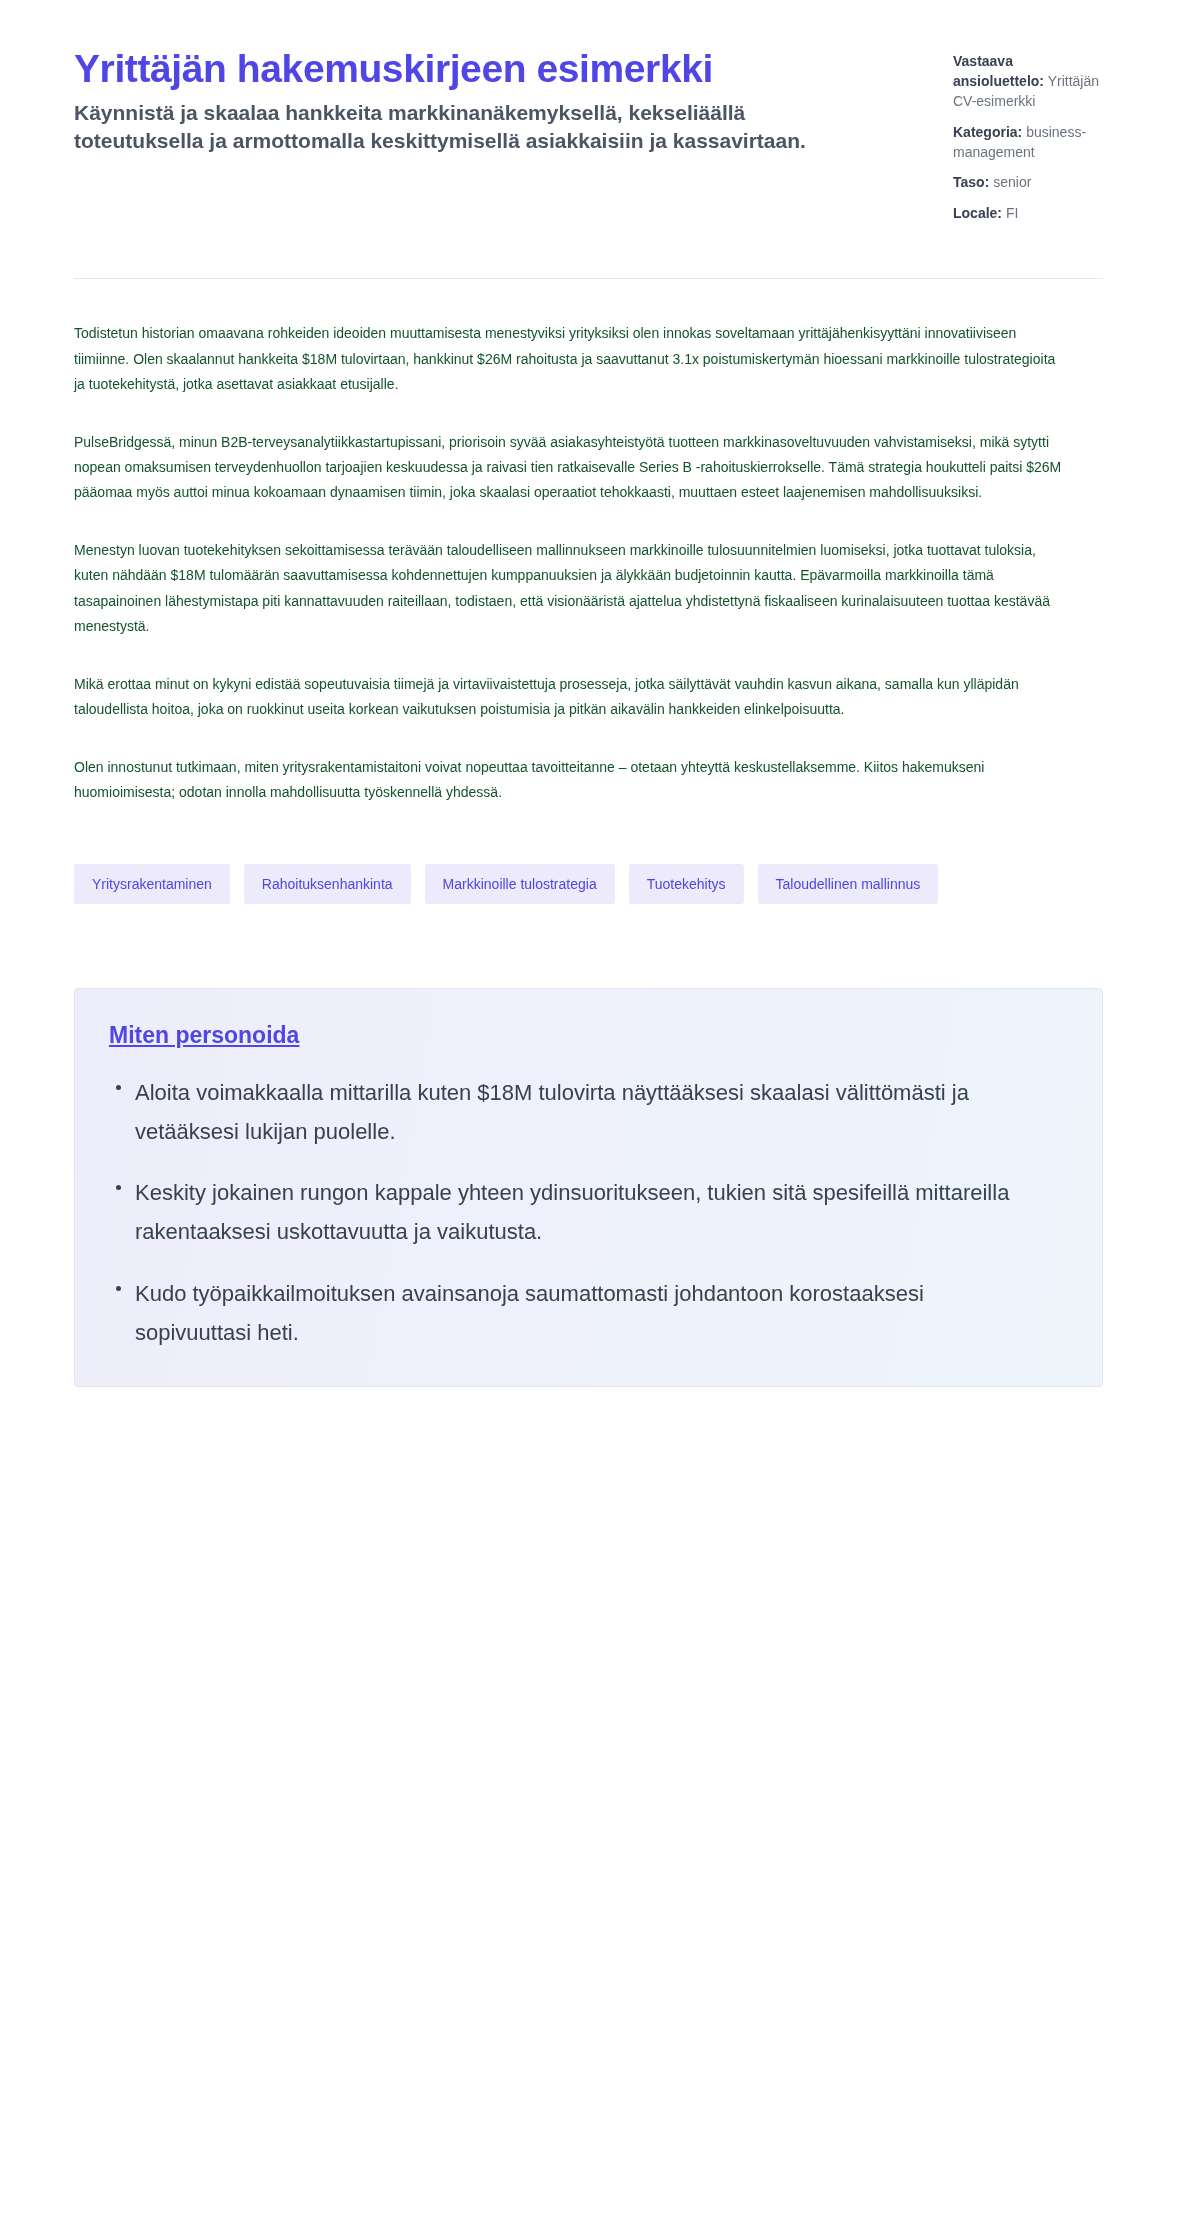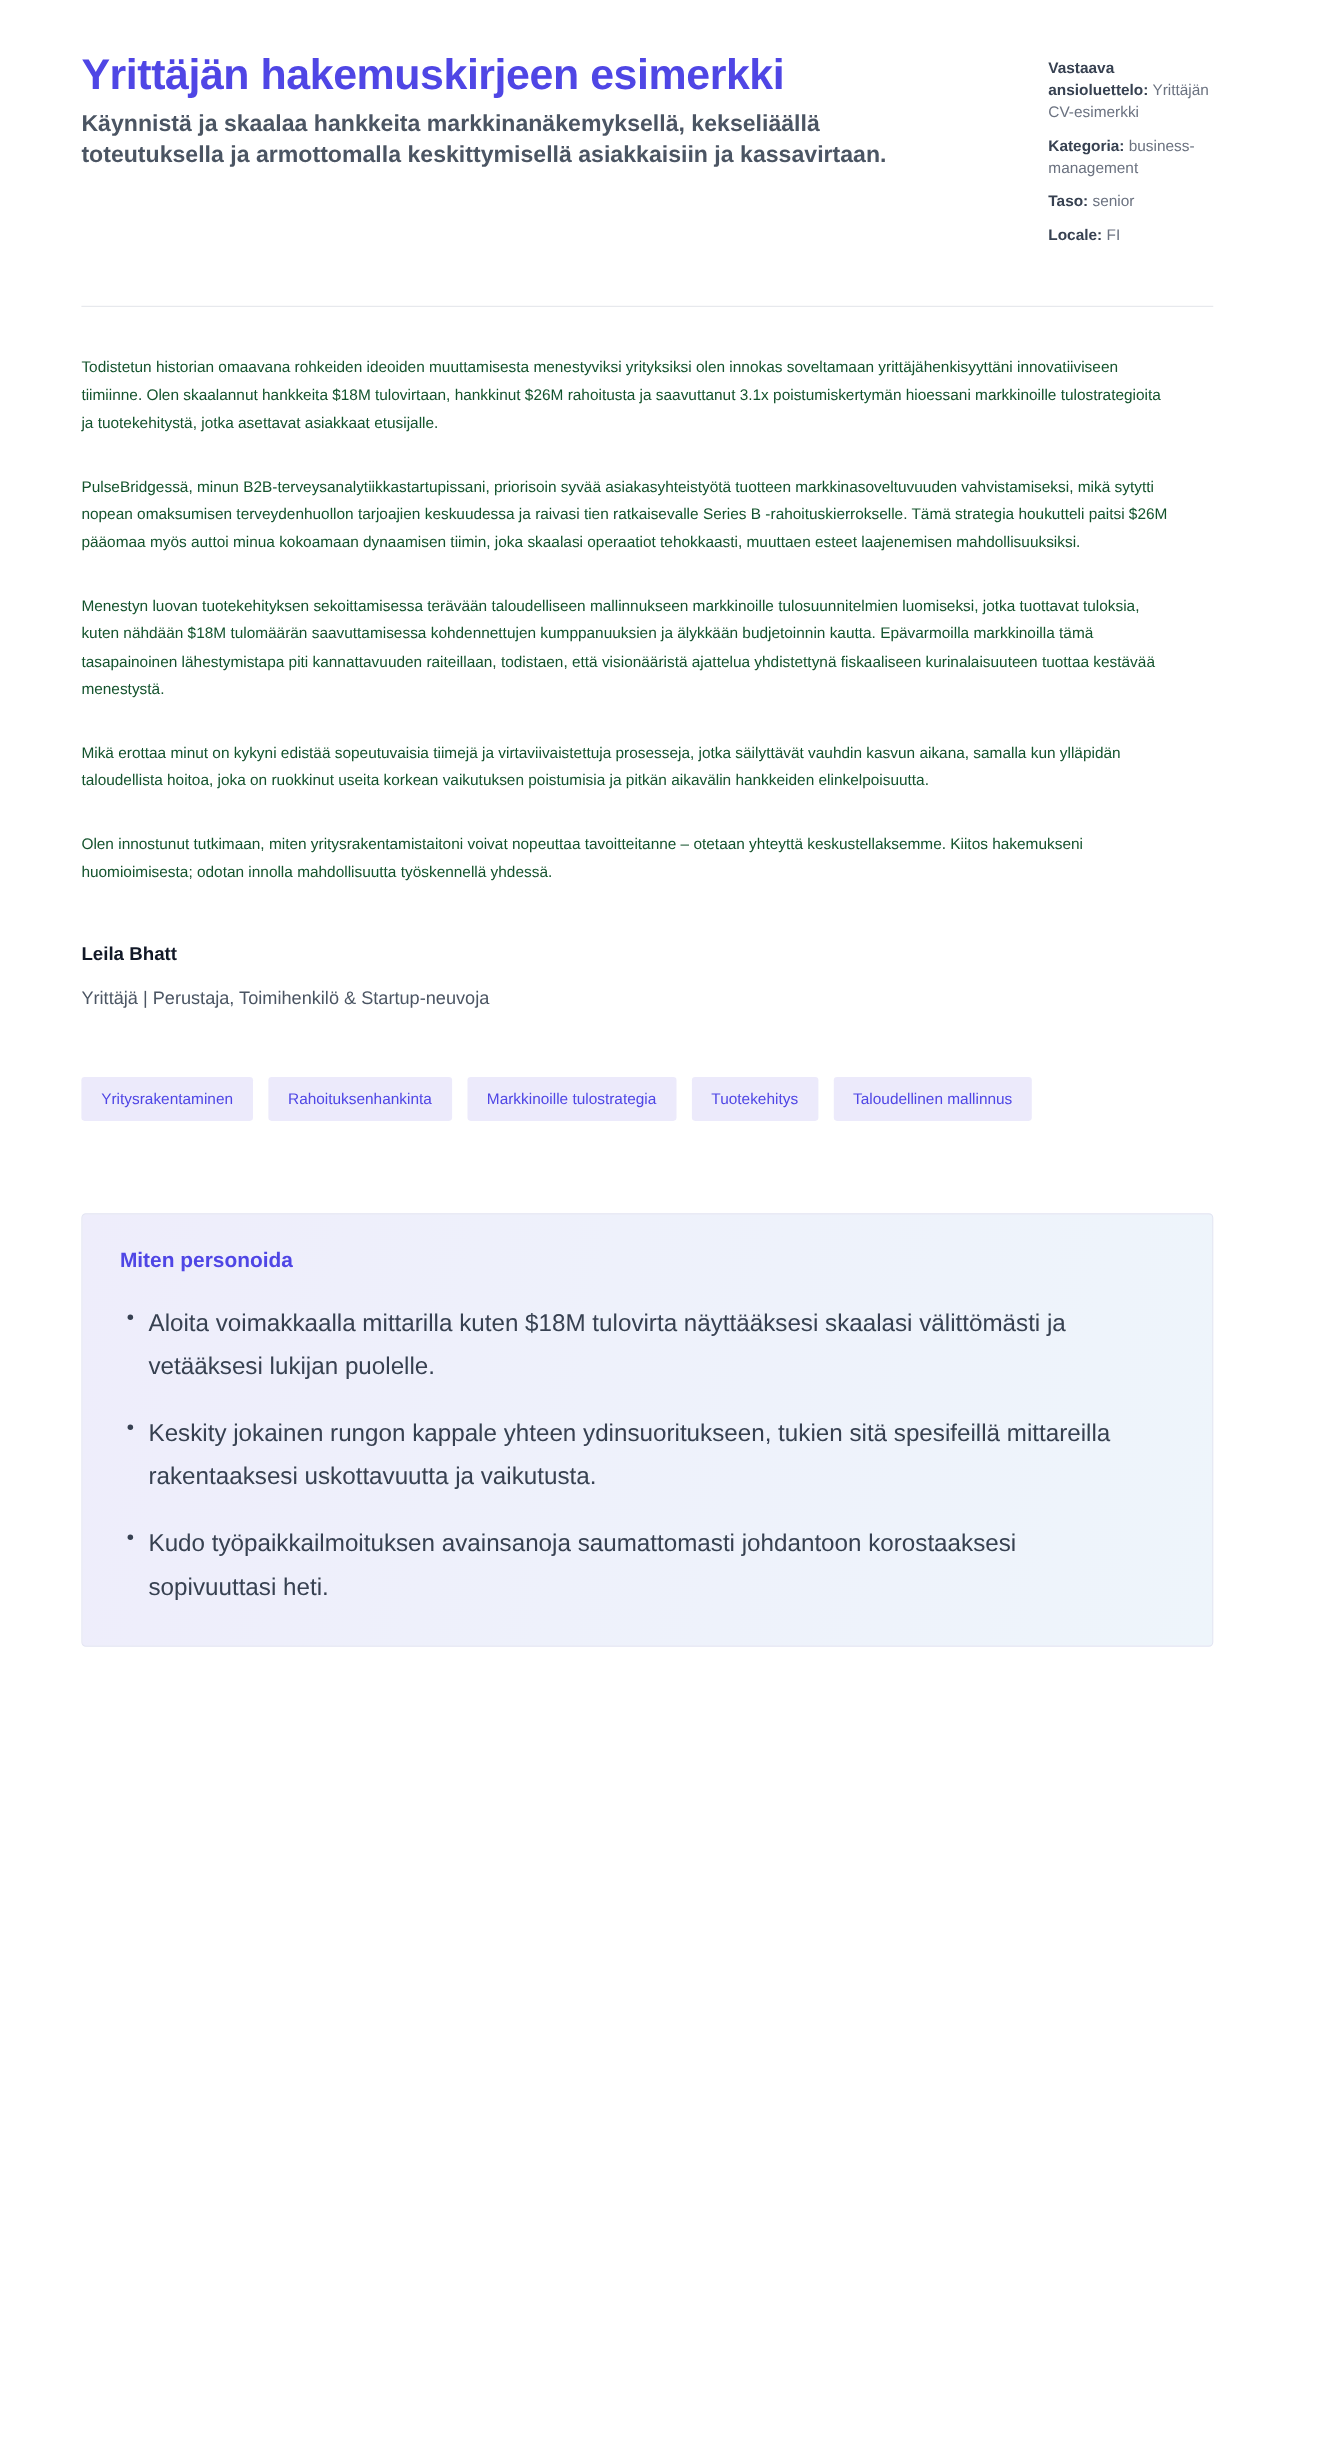--- a/index.html
+++ b/index.html
@@ -215,10 +215,6 @@
         <p class="body-para">Olen innostunut tutkimaan, miten yritysrakentamistaitoni voivat nopeuttaa tavoitteitanne – otetaan yhteyttä keskustellaksemme. Kiitos hakemukseni huomioimisesta; odotan innolla mahdollisuutta työskennellä yhdessä.</p>
       </div>
 
-    <div class="signature-block">
-      <p class="sign-name">Leila Bhatt</p>
-      <p class="sign-role">Yrittäjä | Perustaja, Toimihenkilö &amp; Startup-neuvoja</p>
-    </div>
 
     <div class="tags" id="tag-list">
         <span class="tag">Yritysrakentaminen</span>

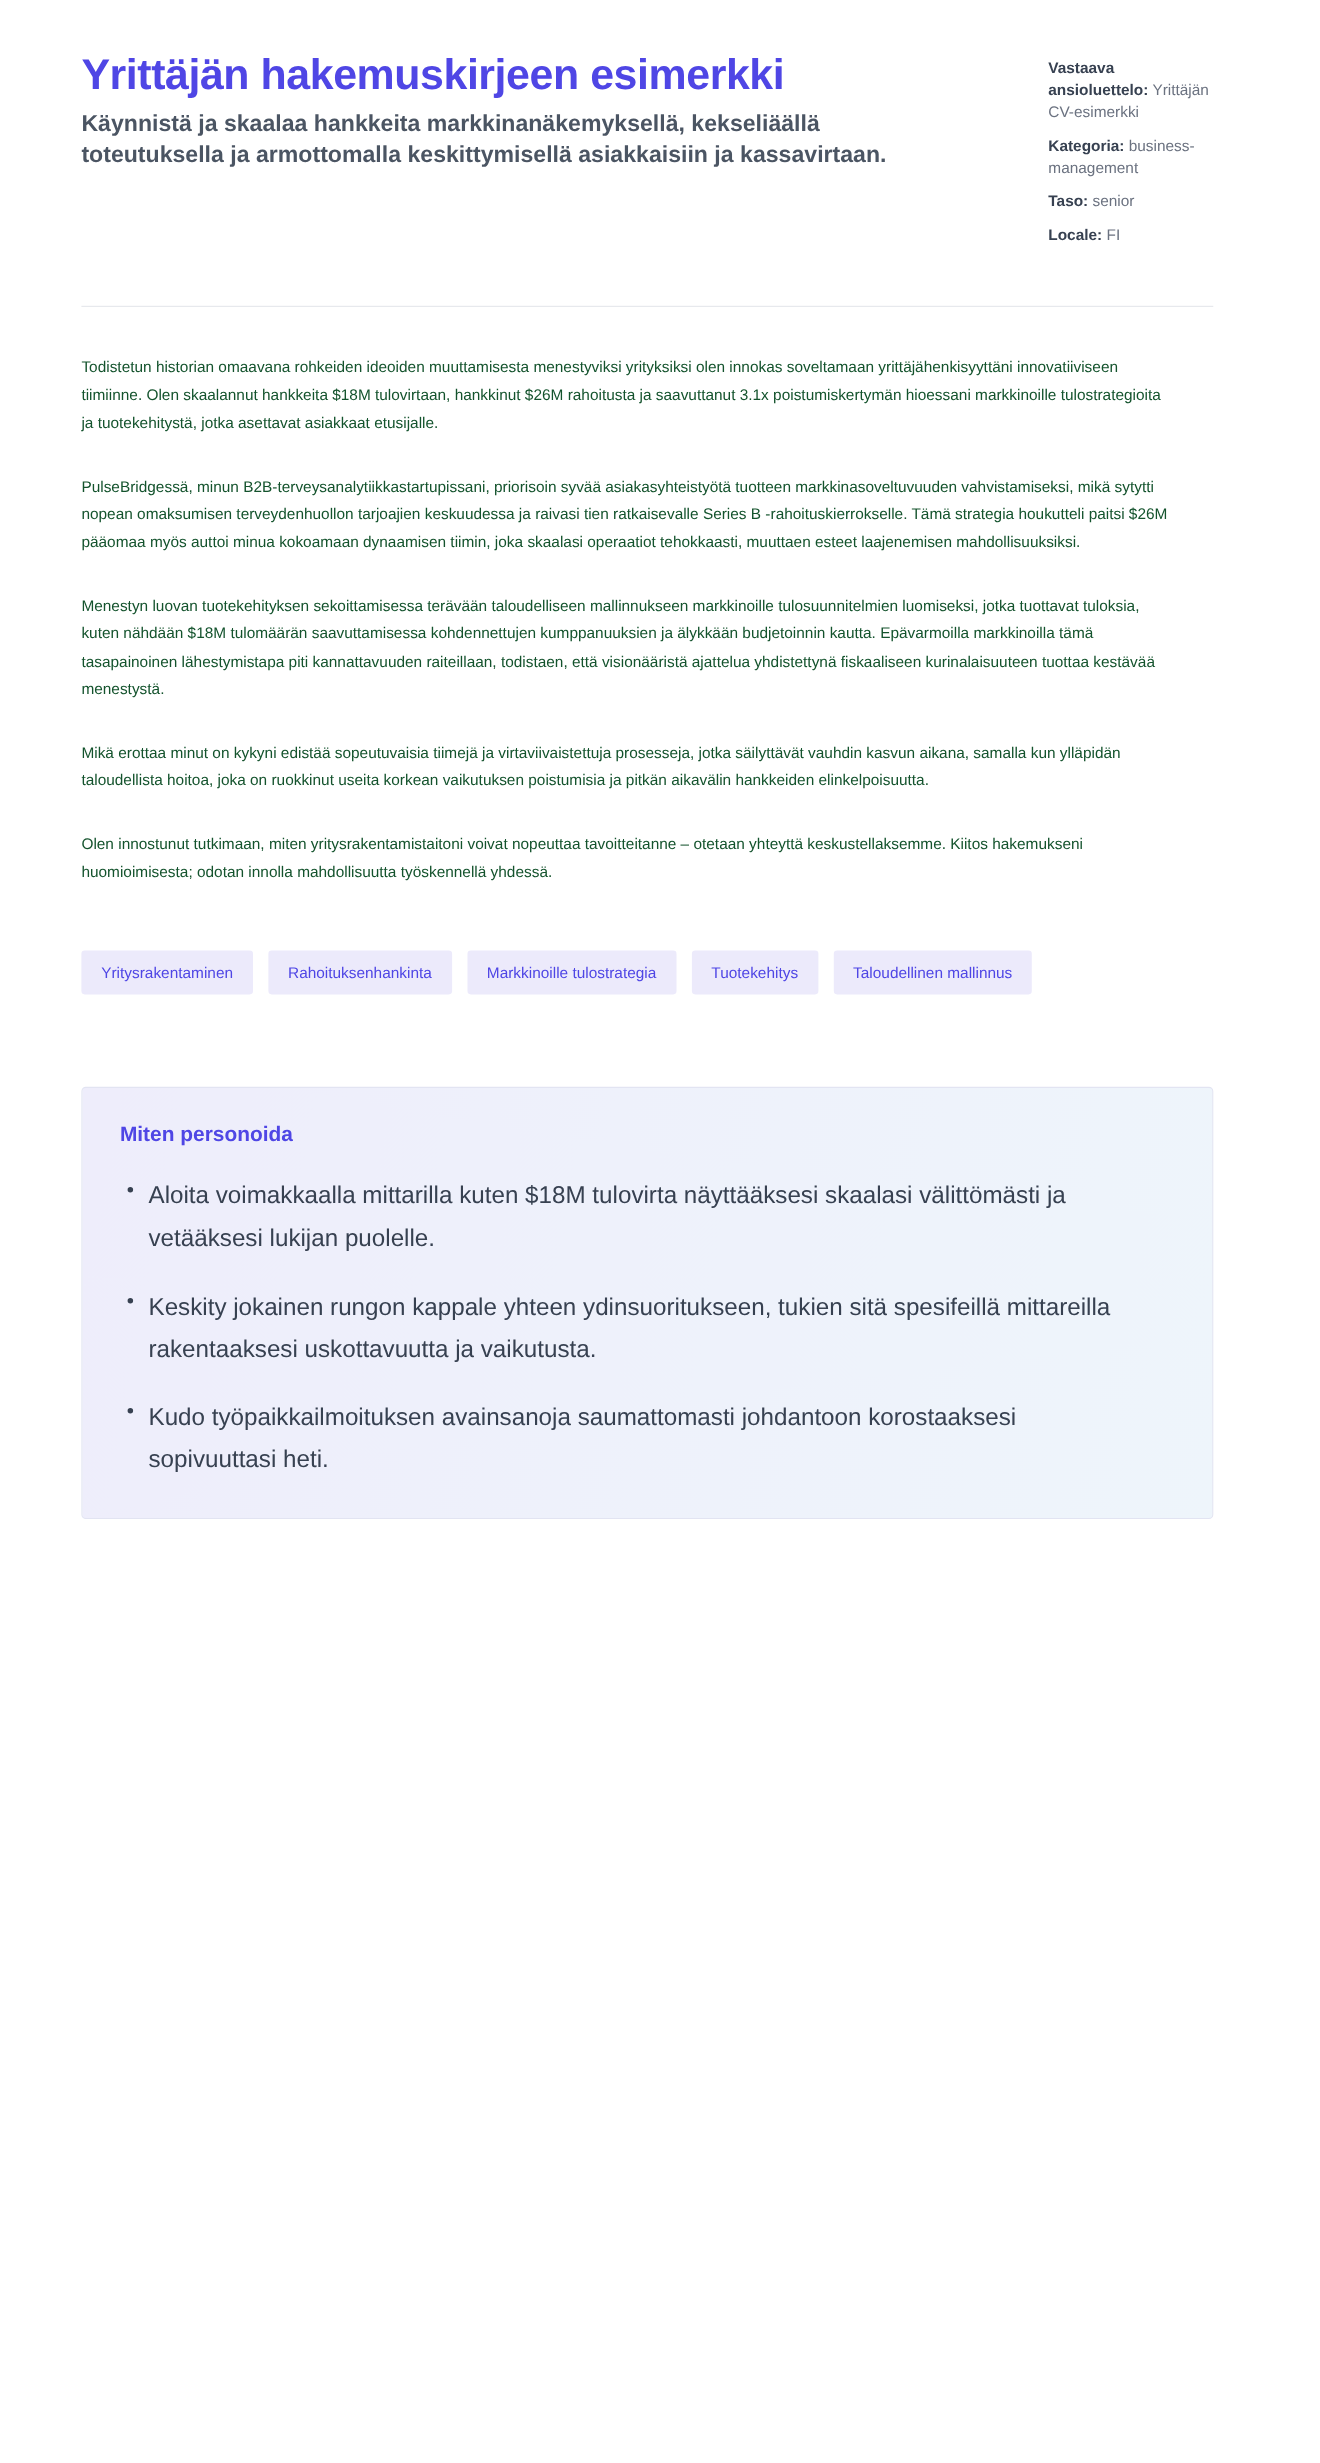--- a/index.html
+++ b/index.html
@@ -135,10 +135,11 @@
   }
   .callout-title {
     margin: 0 0 22px 0;
-    font-size: 19px;
+    font-size: 23px;
     font-weight: 700;
     color: #4f46e5;
     line-height: 1.4;
+    text-decoration: underline;
   }
   .callout ul {
     margin: 0;

